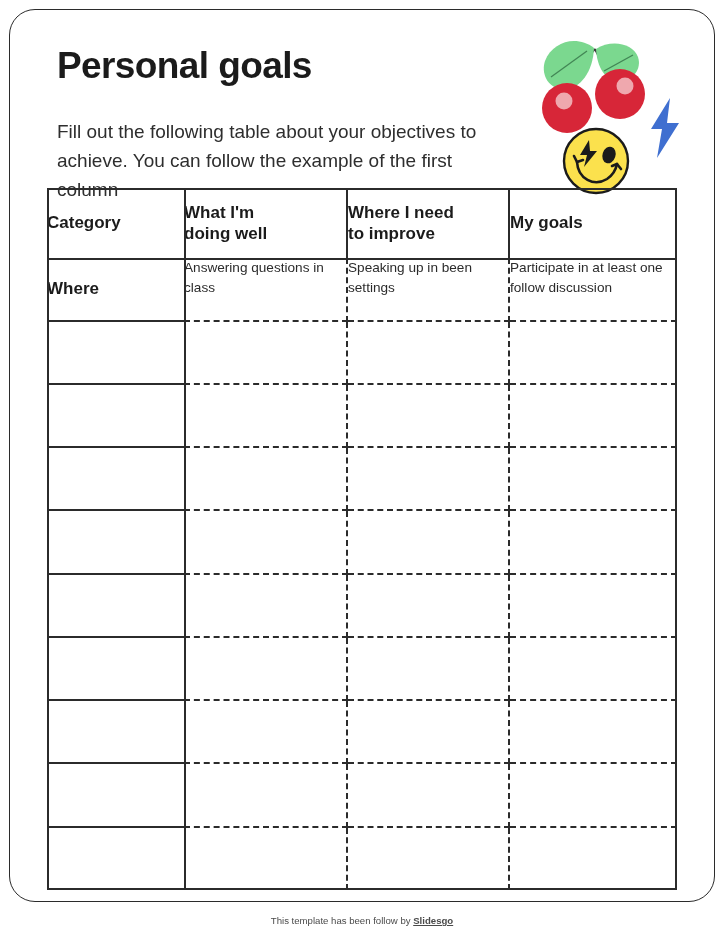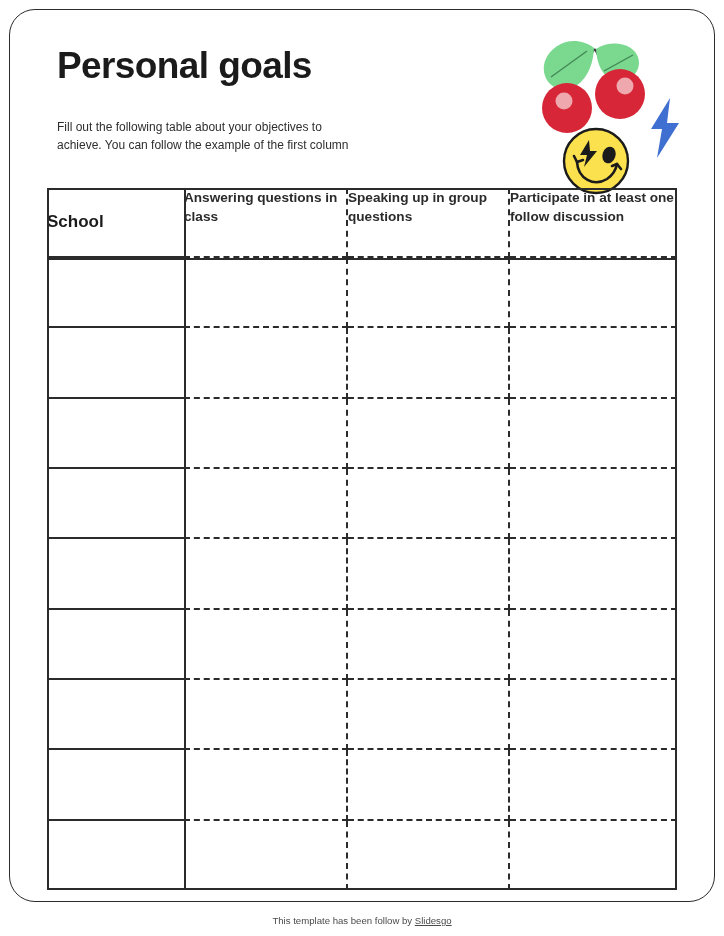--- a/index.html
+++ b/index.html
@@ -52,7 +52,7 @@
     left: 57px;
     top: 118px;
     width: 460px;
-    font-size: 12px;
+    font-size: 19px;
     line-height: 1.52;
     color: #2e2e2e;
     white-space: pre-line;

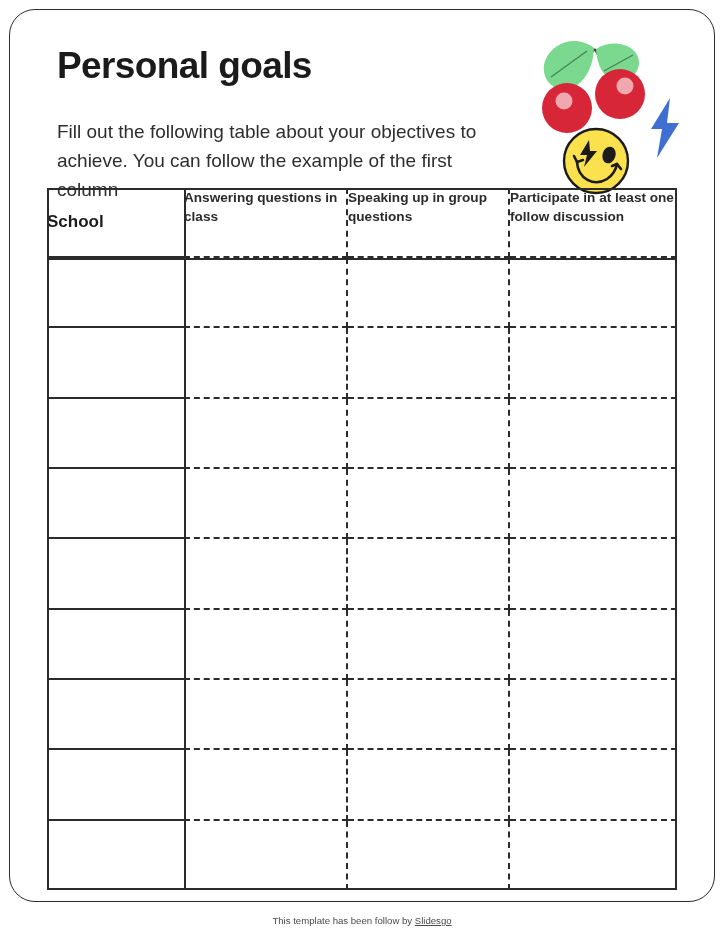--- a/index.html
+++ b/index.html
@@ -256,6 +256,30 @@
       <col style="width:168px">
     </colgroup>
     <tbody>
+      <tr class="header-row" style="height:70px">
+        <td class="c1 cell-cat">
+          <div class="v-center">
+              <span class="th-text">Category</span>
+            </div>
+        </td>
+        <td class="inner">
+          <div class="v-center">
+              <span class="th-text">What I'm
+doing well</span>
+            </div>
+        </td>
+        <td class="inner">
+          <div class="v-center">
+              <span class="th-text">Where I need
+to improve</span>
+            </div>
+        </td>
+        <td class="inner last">
+          <div class="v-center">
+              <span class="th-text">My goals</span>
+            </div>
+        </td>
+      </tr>
 
       <tr style="height:62px">
         <td class="c1">

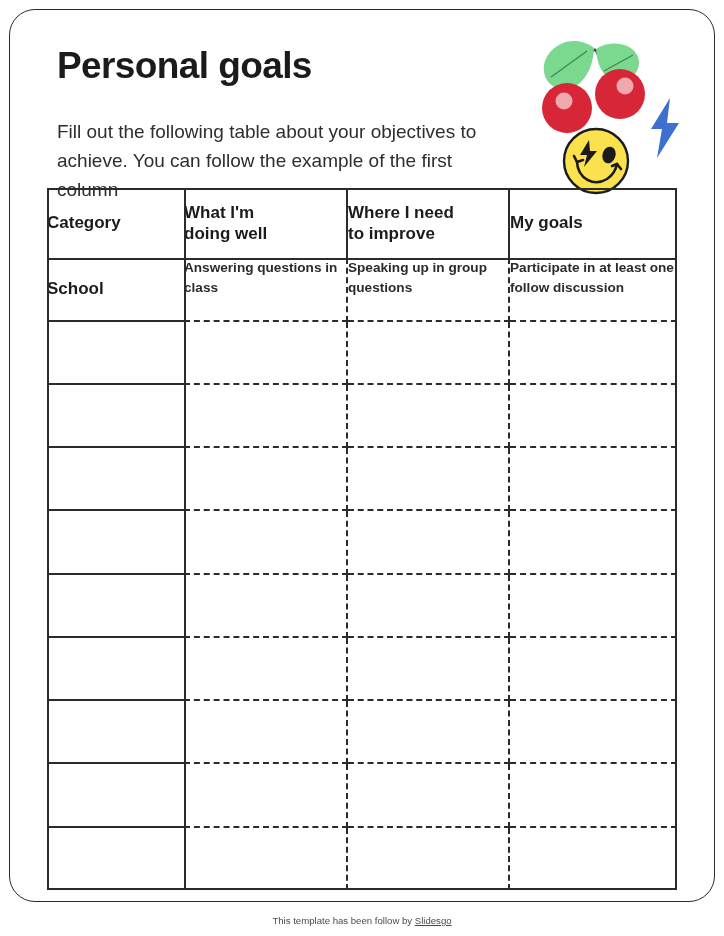--- a/index.html
+++ b/index.html
@@ -179,7 +179,6 @@
     font-size: 13.6px;
     line-height: 1.42;
     color: #2b2b2b;
-    font-weight: bold;
   }
 
   .v-center {

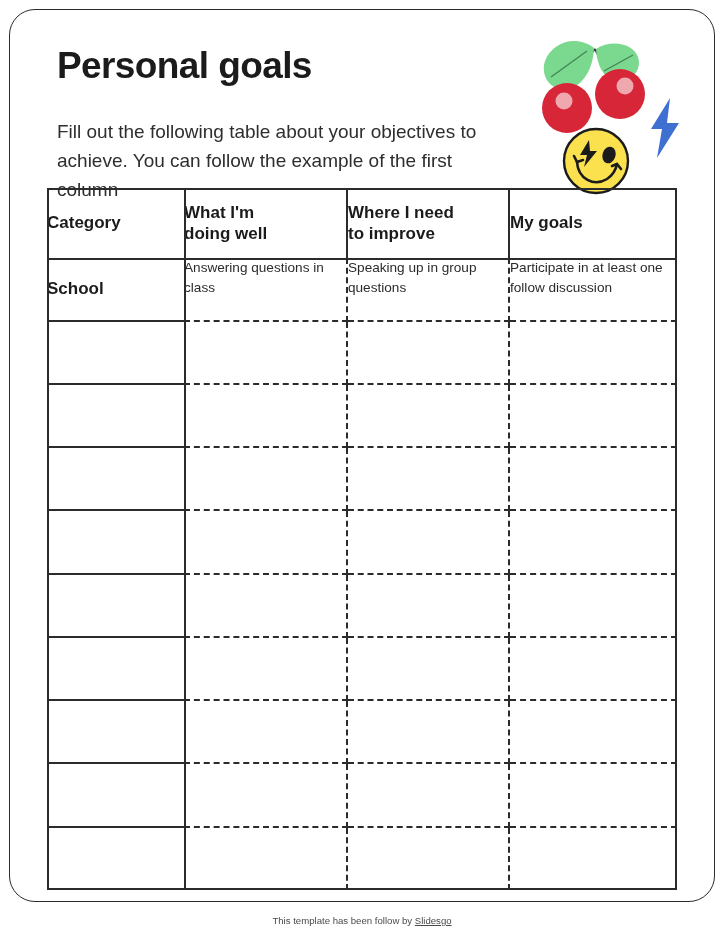--- a/index.html
+++ b/index.html
@@ -290,7 +290,7 @@
           <span class="cell-text">Answering questions in class</span>
         </td>
         <td class="inner">
-          <span class="cell-text">Speaking up in group questions</span>
+          <span class="cell-text">Speaking up in been settings</span>
         </td>
         <td class="inner last">
           <span class="cell-text">Participate in at least one follow discussion</span>

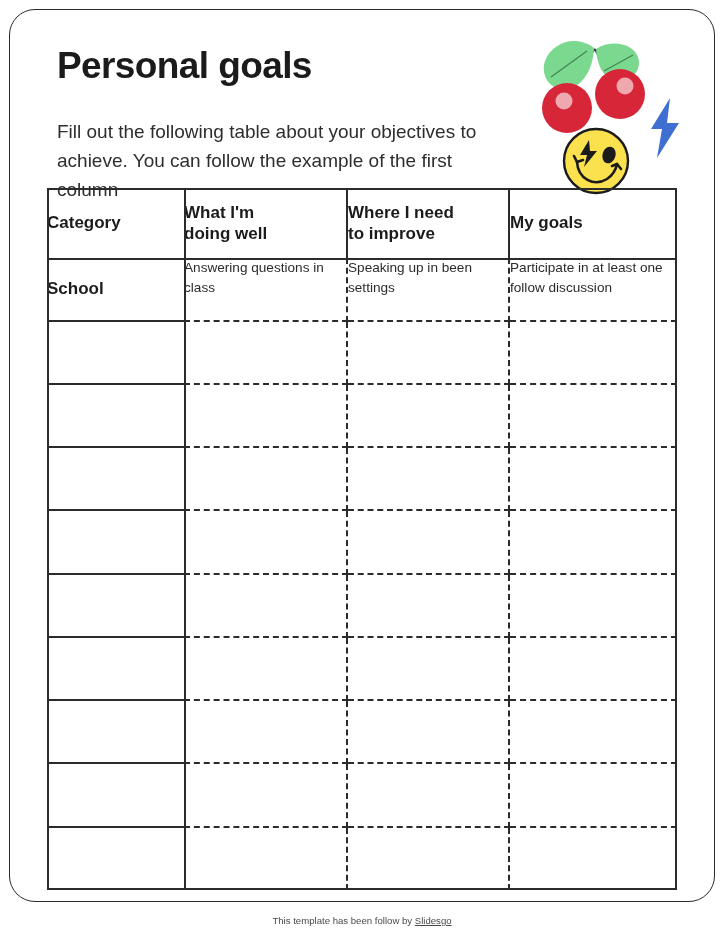--- a/index.html
+++ b/index.html
@@ -283,7 +283,7 @@
       <tr style="height:62px">
         <td class="c1">
           <div class="v-center">
-              <span class="cat-label">School</span>
+              <span class="cat-label">Where</span>
             </div>
         </td>
         <td class="inner">

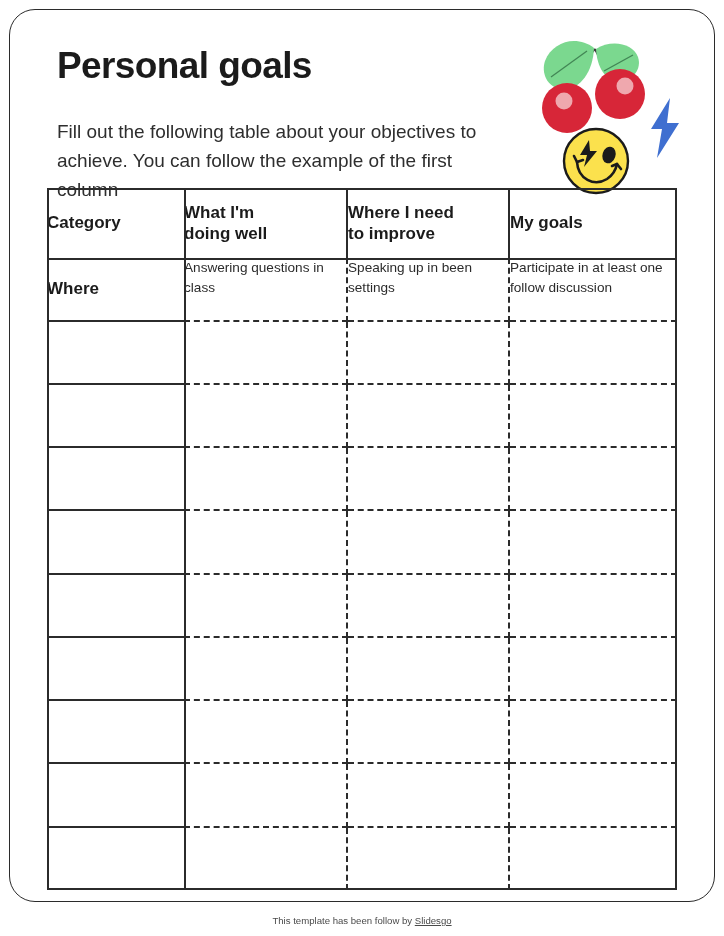--- a/index.html
+++ b/index.html
@@ -199,7 +199,7 @@
   }
   .footer a {
     color: #4a4a4a;
-    font-weight: normal;
+    font-weight: bold;
     text-decoration: underline;
   }
 </style>

